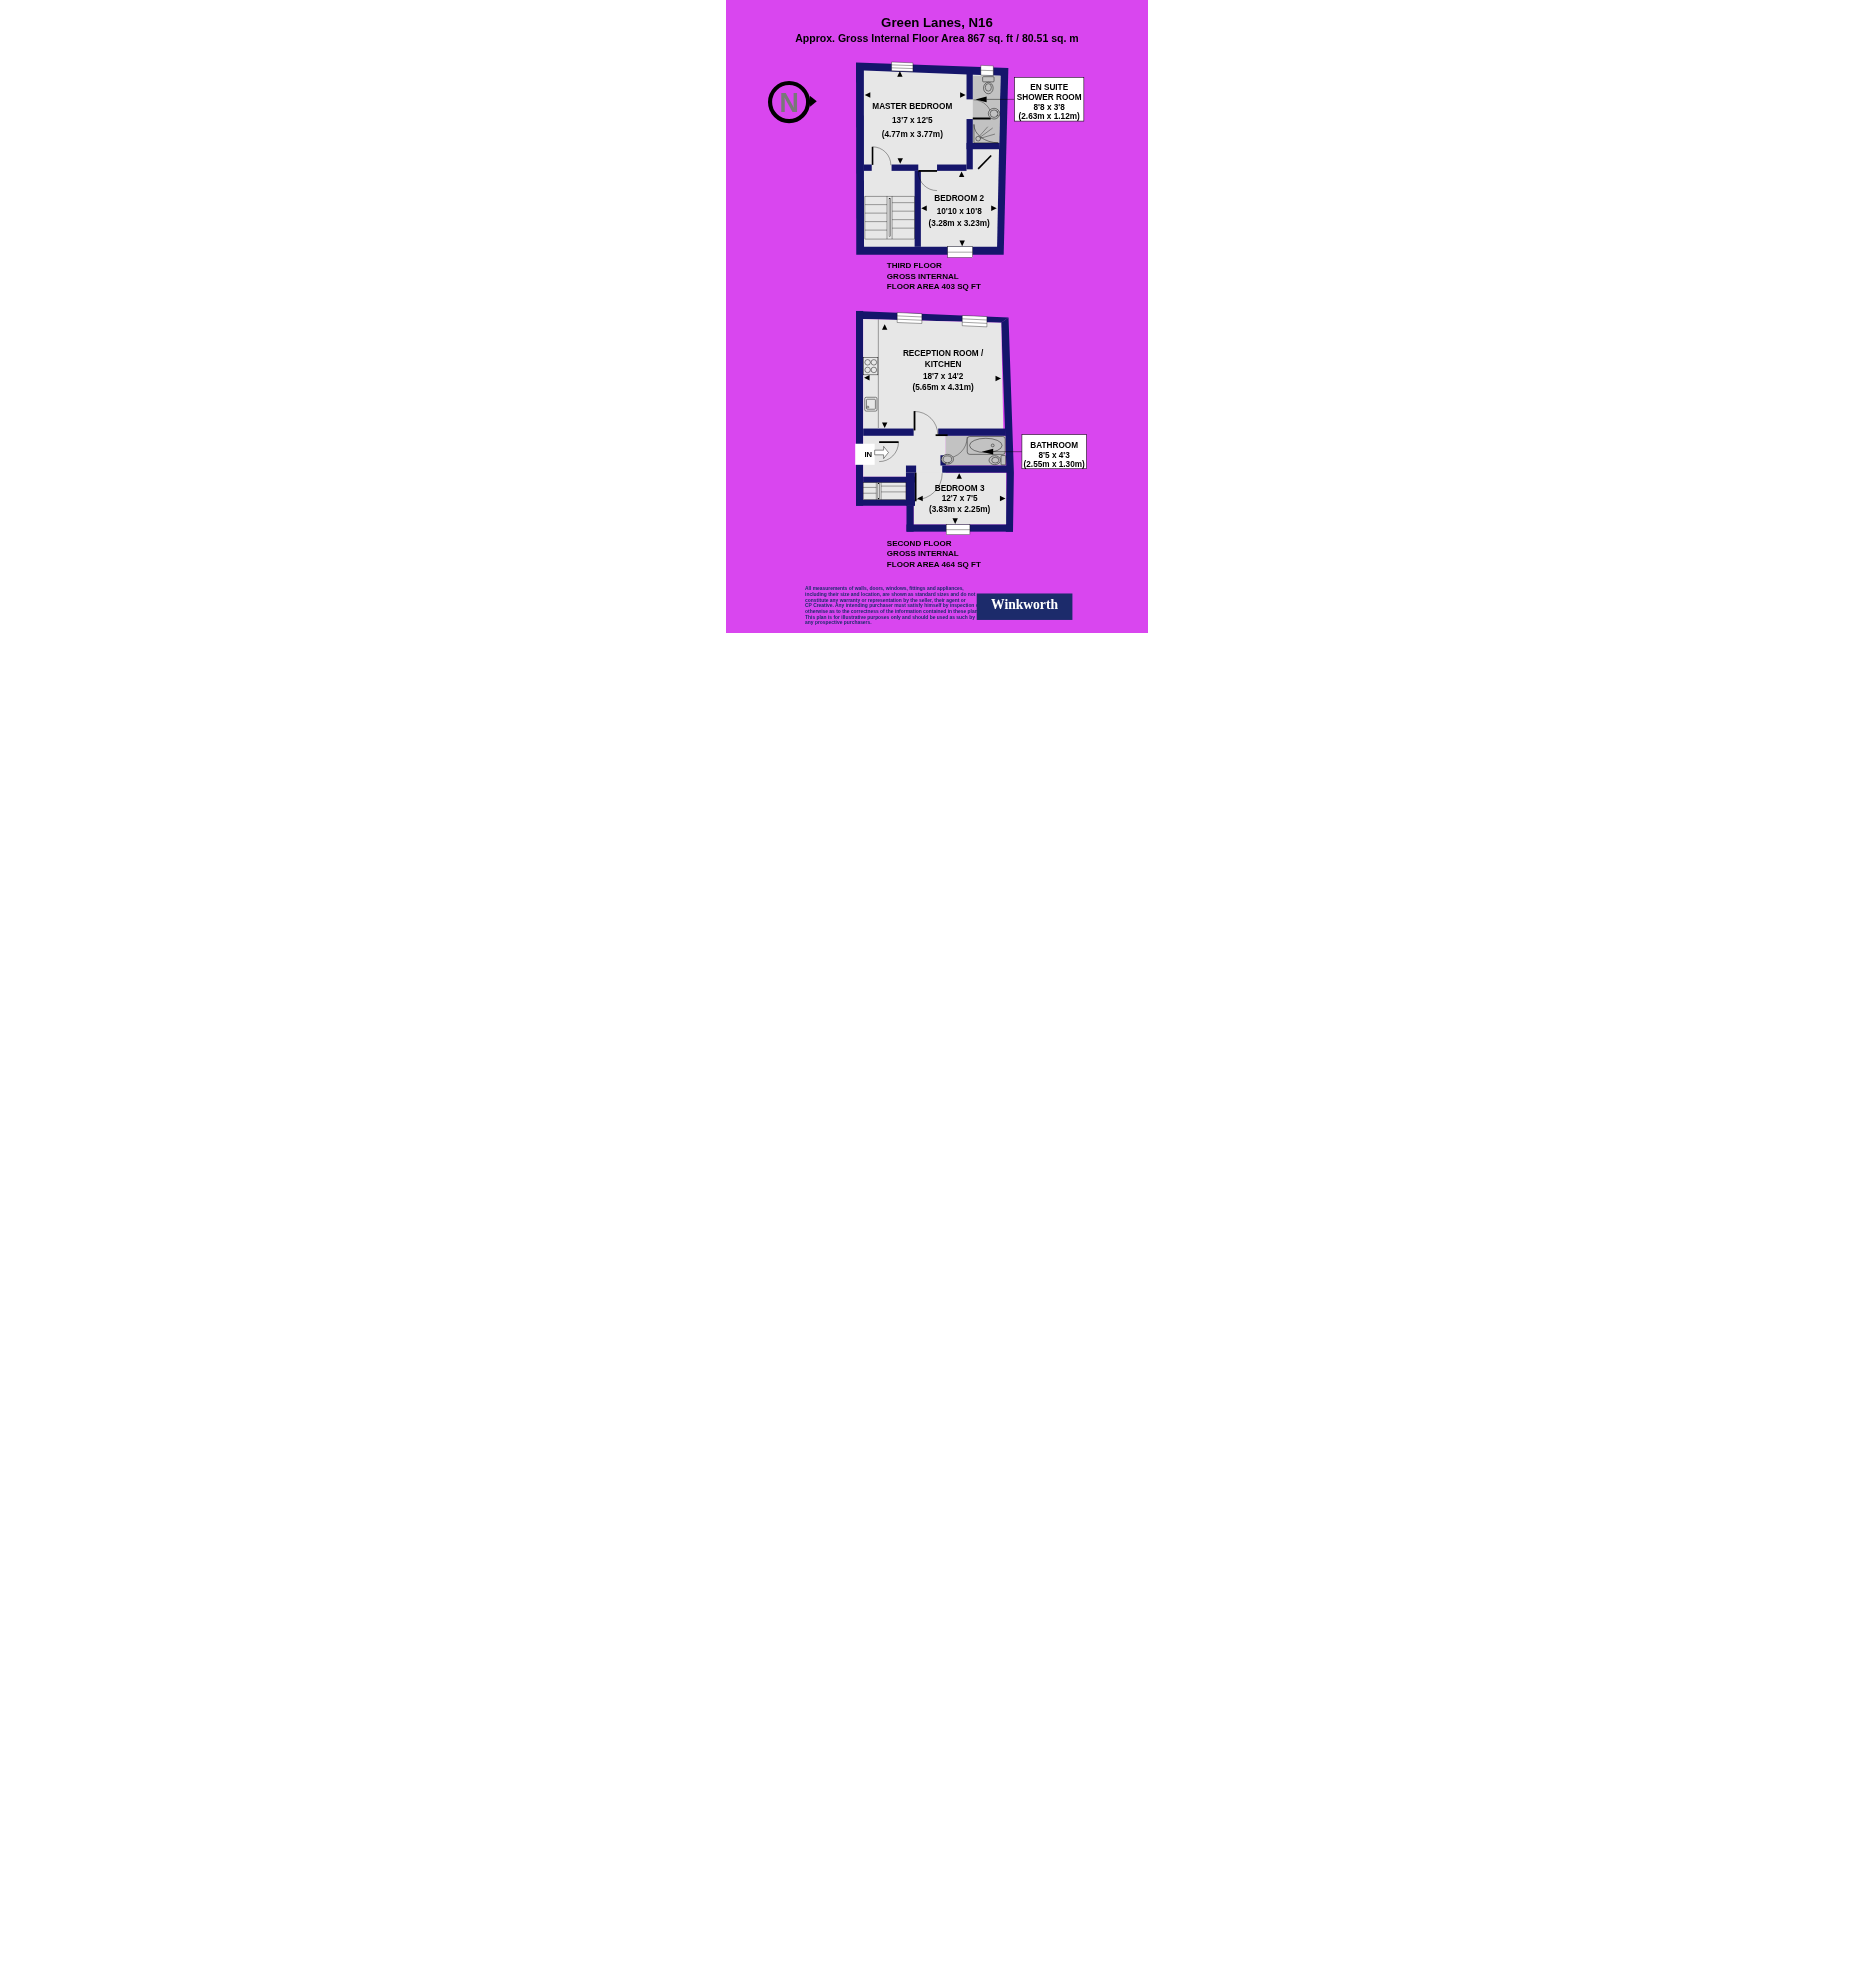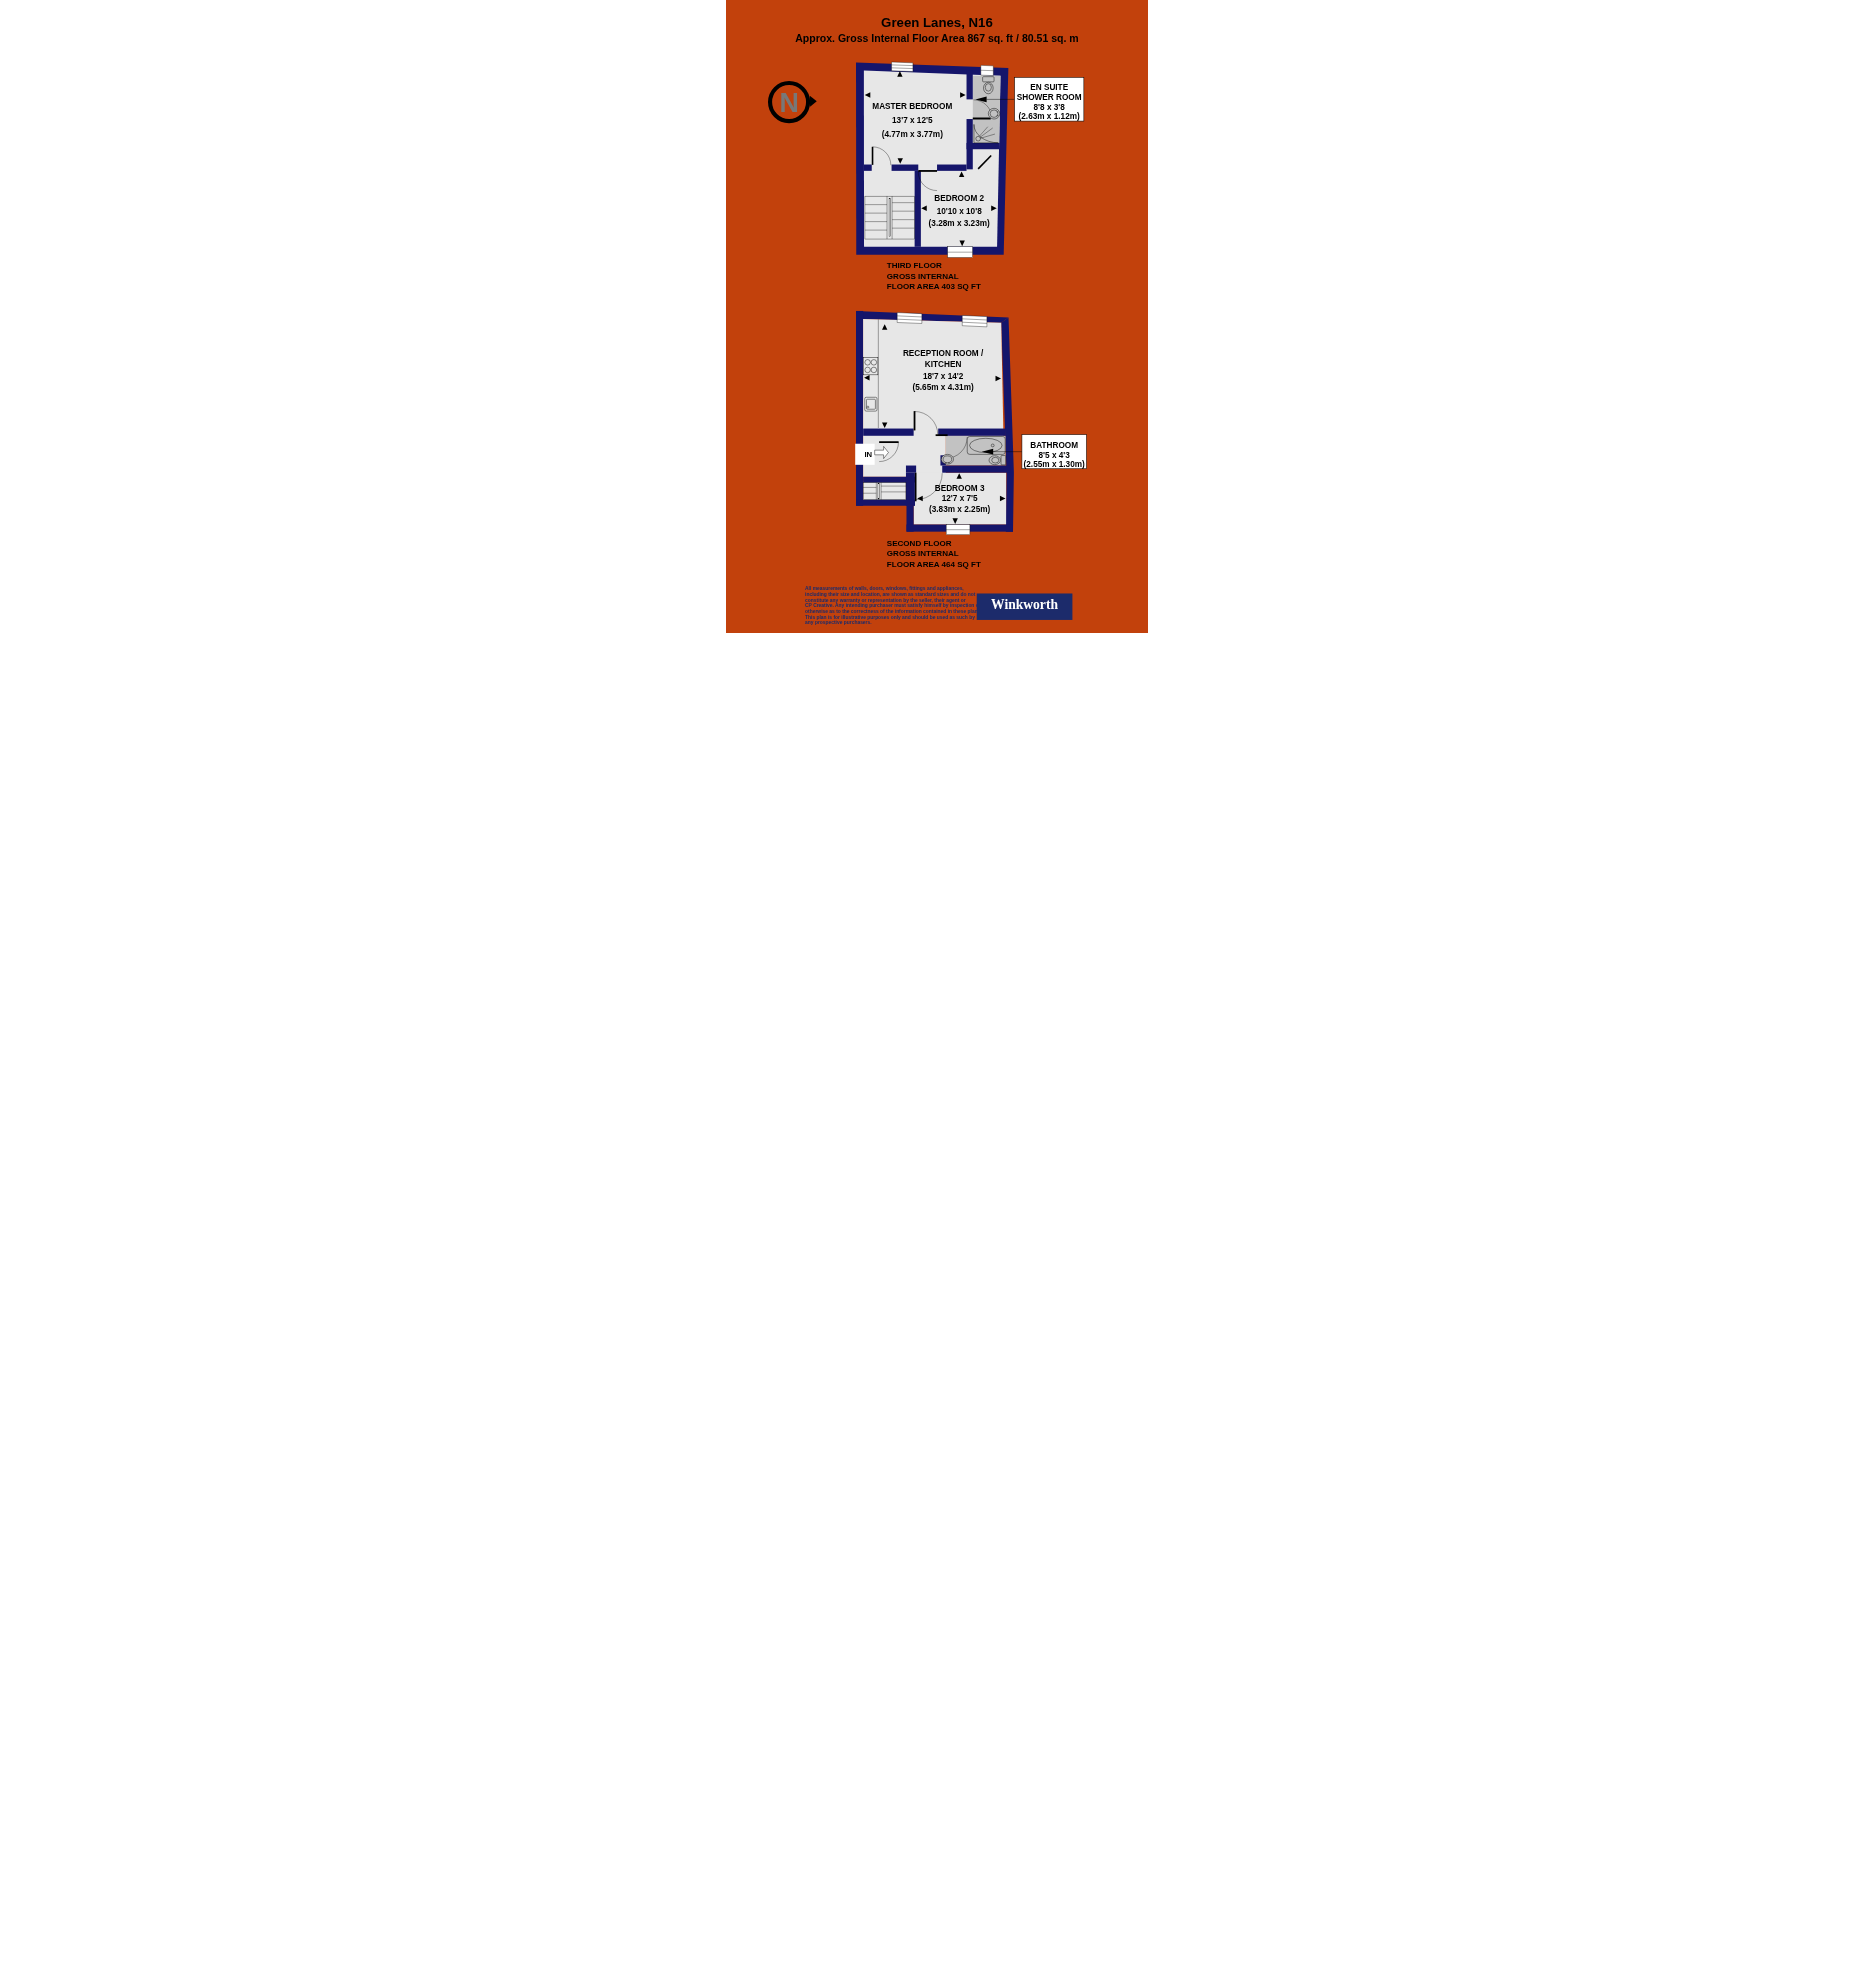--- a/index.html
+++ b/index.html
@@ -3,7 +3,7 @@
 <meta charset="utf-8">
 <style>
   html,body{margin:0;padding:0;background:#ffffff;}
-  .page{width:422px;height:633px;margin:0 auto;background:#c2410c;position:relative;font-family:"Liberation Sans",sans-serif;}
+  .page{width:422px;height:633px;margin:0 auto;background:#d946ef;position:relative;font-family:"Liberation Sans",sans-serif;}
   svg{display:block;}
   
   .wall{fill:#15156b;}

